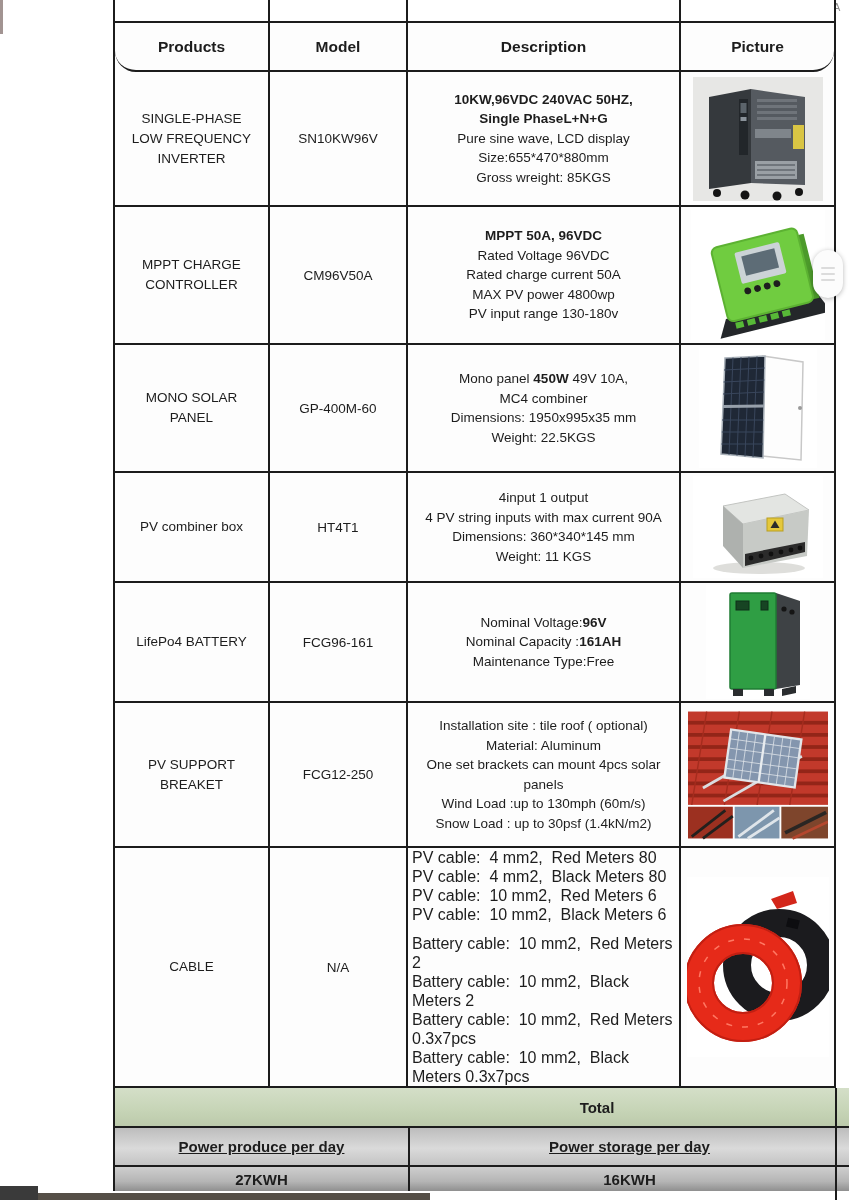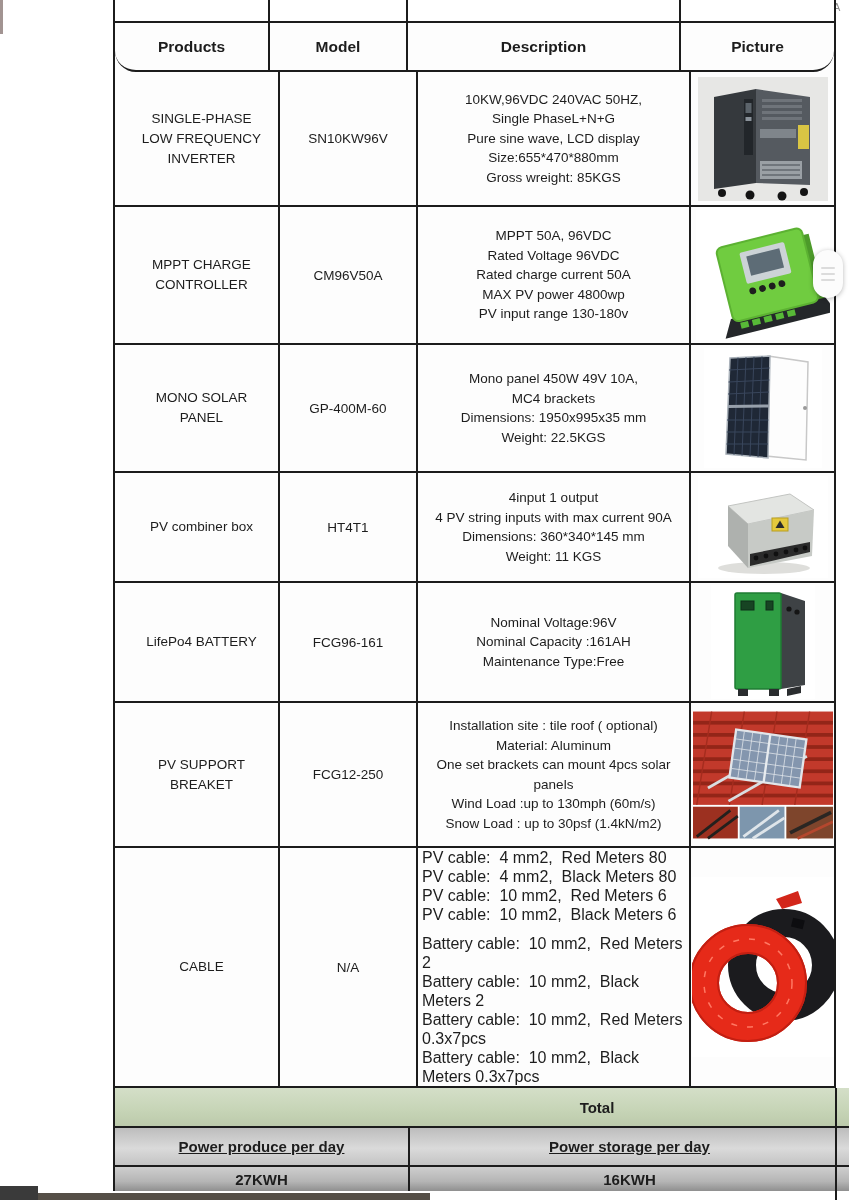--- a/index.html
+++ b/index.html
@@ -24,7 +24,7 @@
   .model{font-size:13.5px;}
   .desc{font-size:13.5px;line-height:19.5px;}
   .desc .l{width:100%;}
-  .b{font-weight:normal;}
+  .b{font-weight:bold;}
   .cable-desc{align-items:flex-start;text-align:left;justify-content:center;font-size:16px;line-height:19px;padding-left:4px;}
   .cable-line{white-space:pre-wrap;}
   .grp-gap{height:18px;}

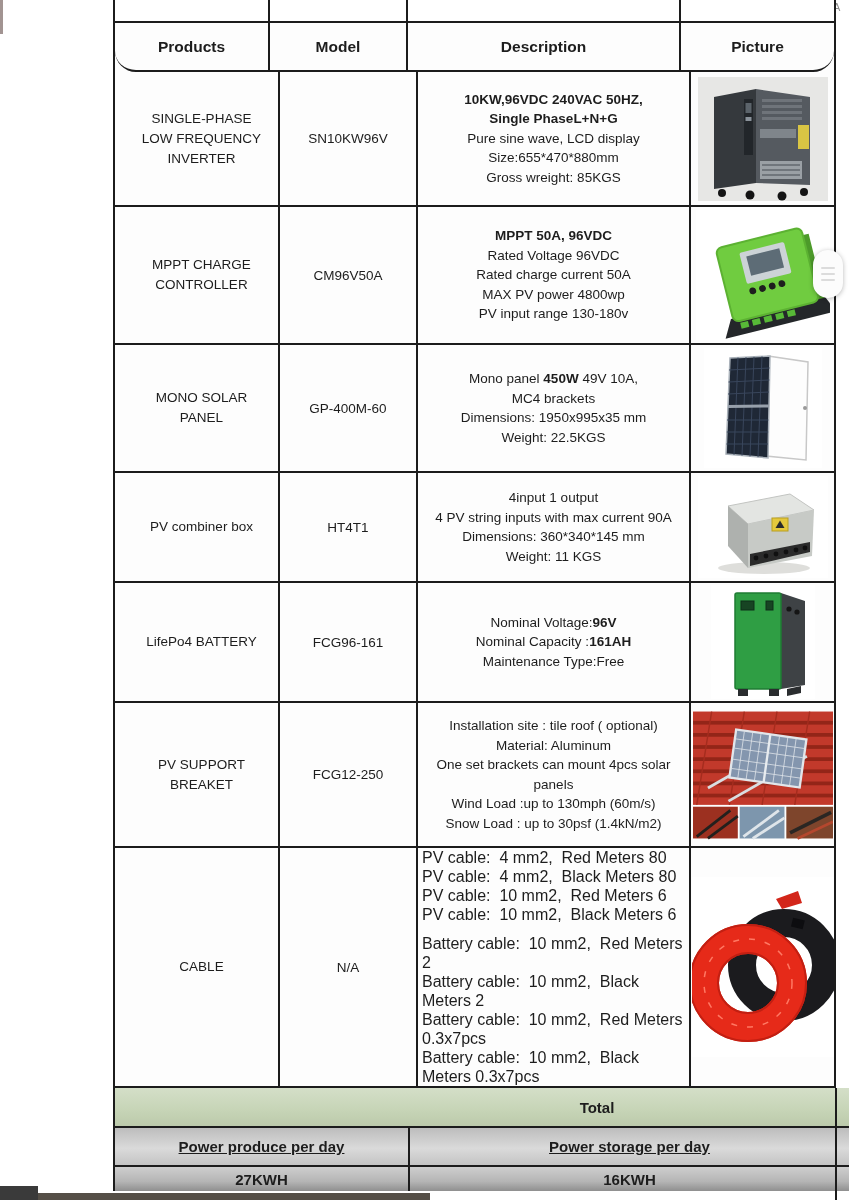--- a/index.html
+++ b/index.html
@@ -20,7 +20,7 @@
   .strip .cell{background:#fff;}
   .hrow{height:49px;border-radius:21px;}
   .hcell{font-weight:bold;font-size:15.5px;}
-  .prod{font-size:13.5px;line-height:20px;margin-left:10px;}
+  .prod{font-size:13.5px;line-height:20px;}
   .model{font-size:13.5px;}
   .desc{font-size:13.5px;line-height:19.5px;}
   .desc .l{width:100%;}

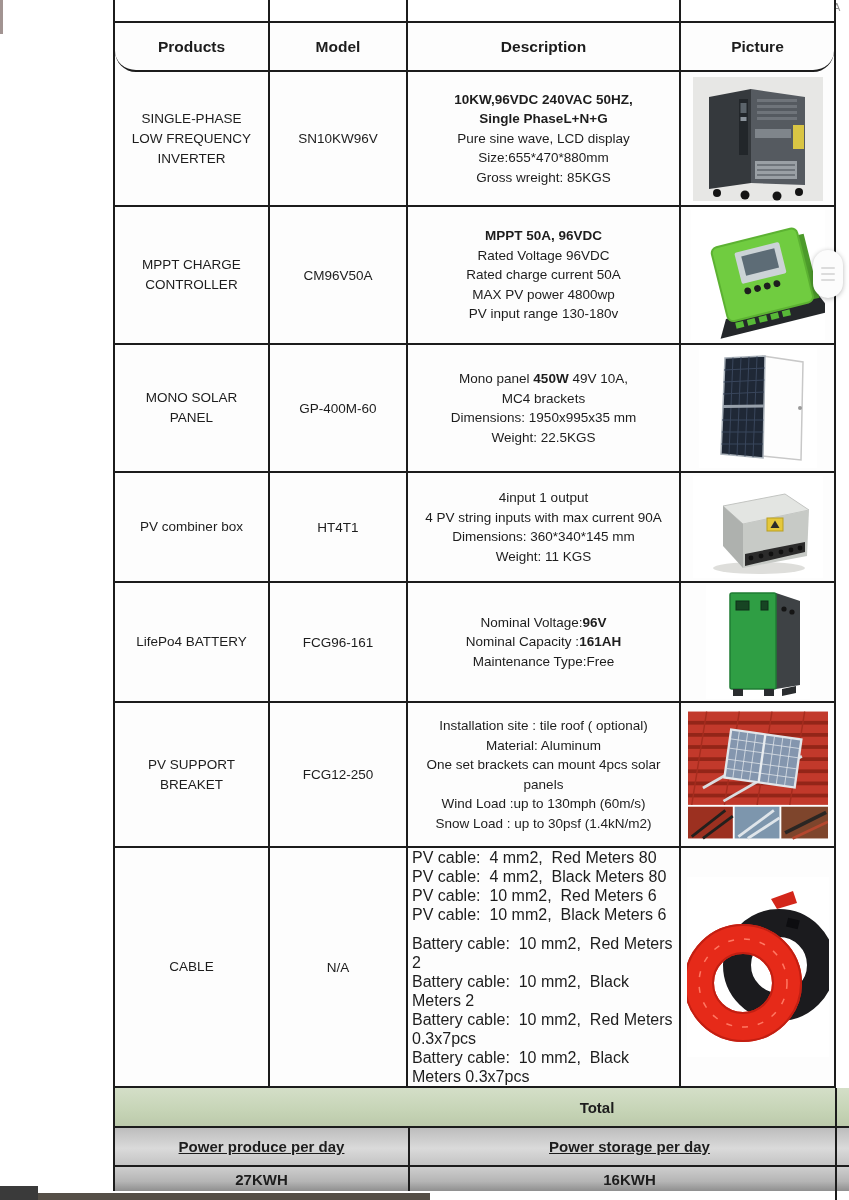--- a/index.html
+++ b/index.html
@@ -156,7 +156,7 @@
       <div class="cell c2 model">GP-400M-60</div>
       <div class="cell c3 desc">
         <div class="l"><span>Mono panel </span><span class="b">450W</span><span> 49V 10A,</span></div>
-        <div class="l">MC4 brackets</div>
+        <div class="l">MC4 combiner</div>
         <div class="l">Dimensions: 1950x995x35 mm</div>
         <div class="l">Weight: 22.5KGS</div>
       </div>

